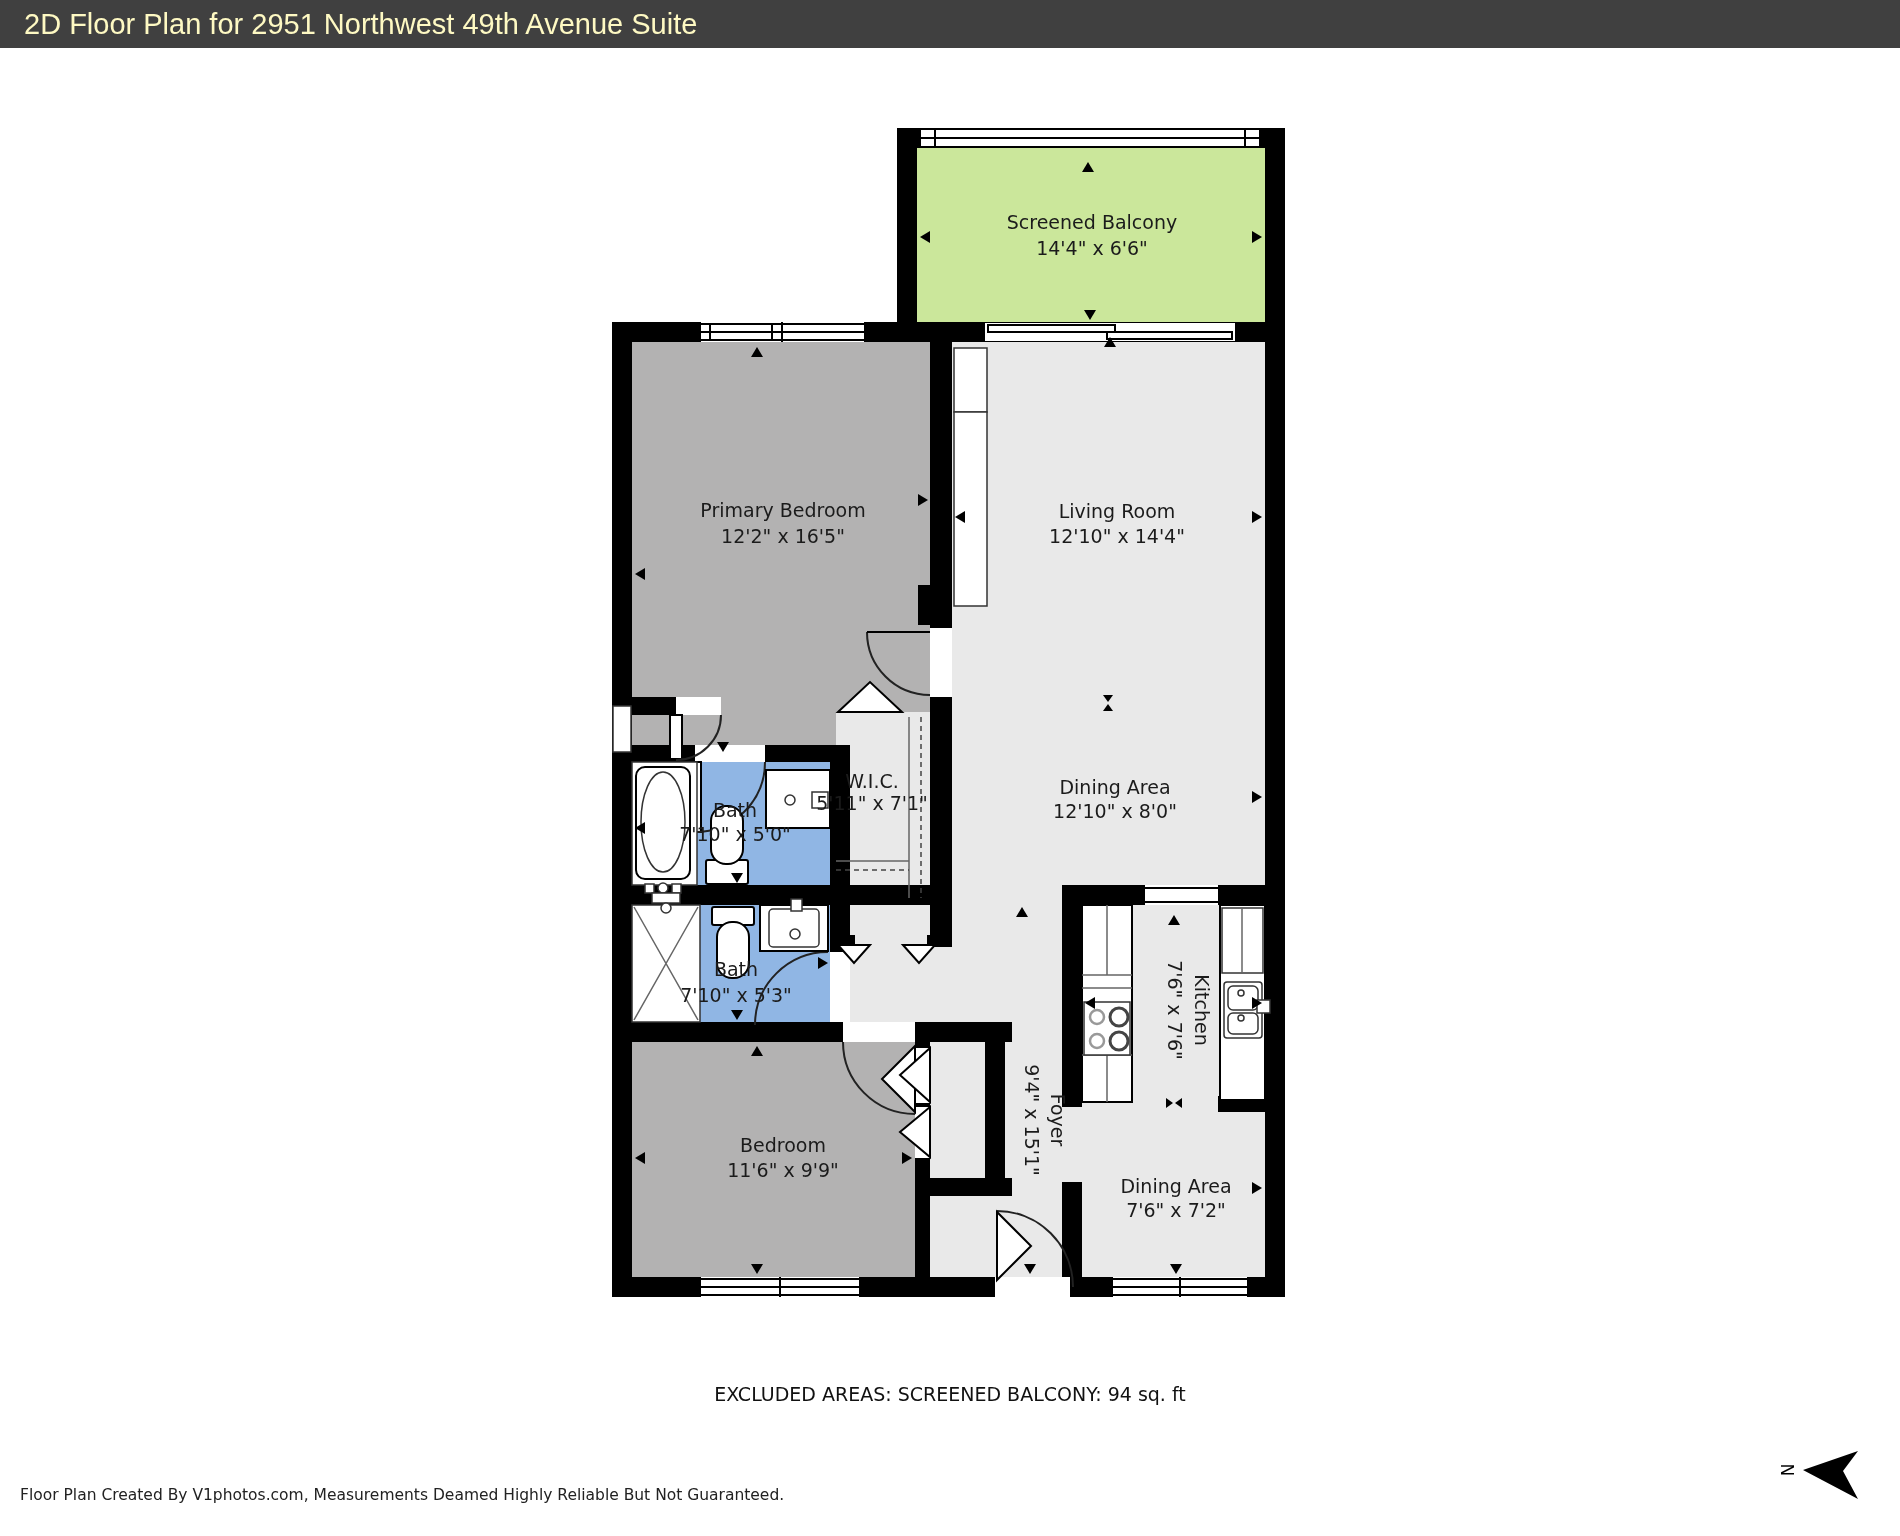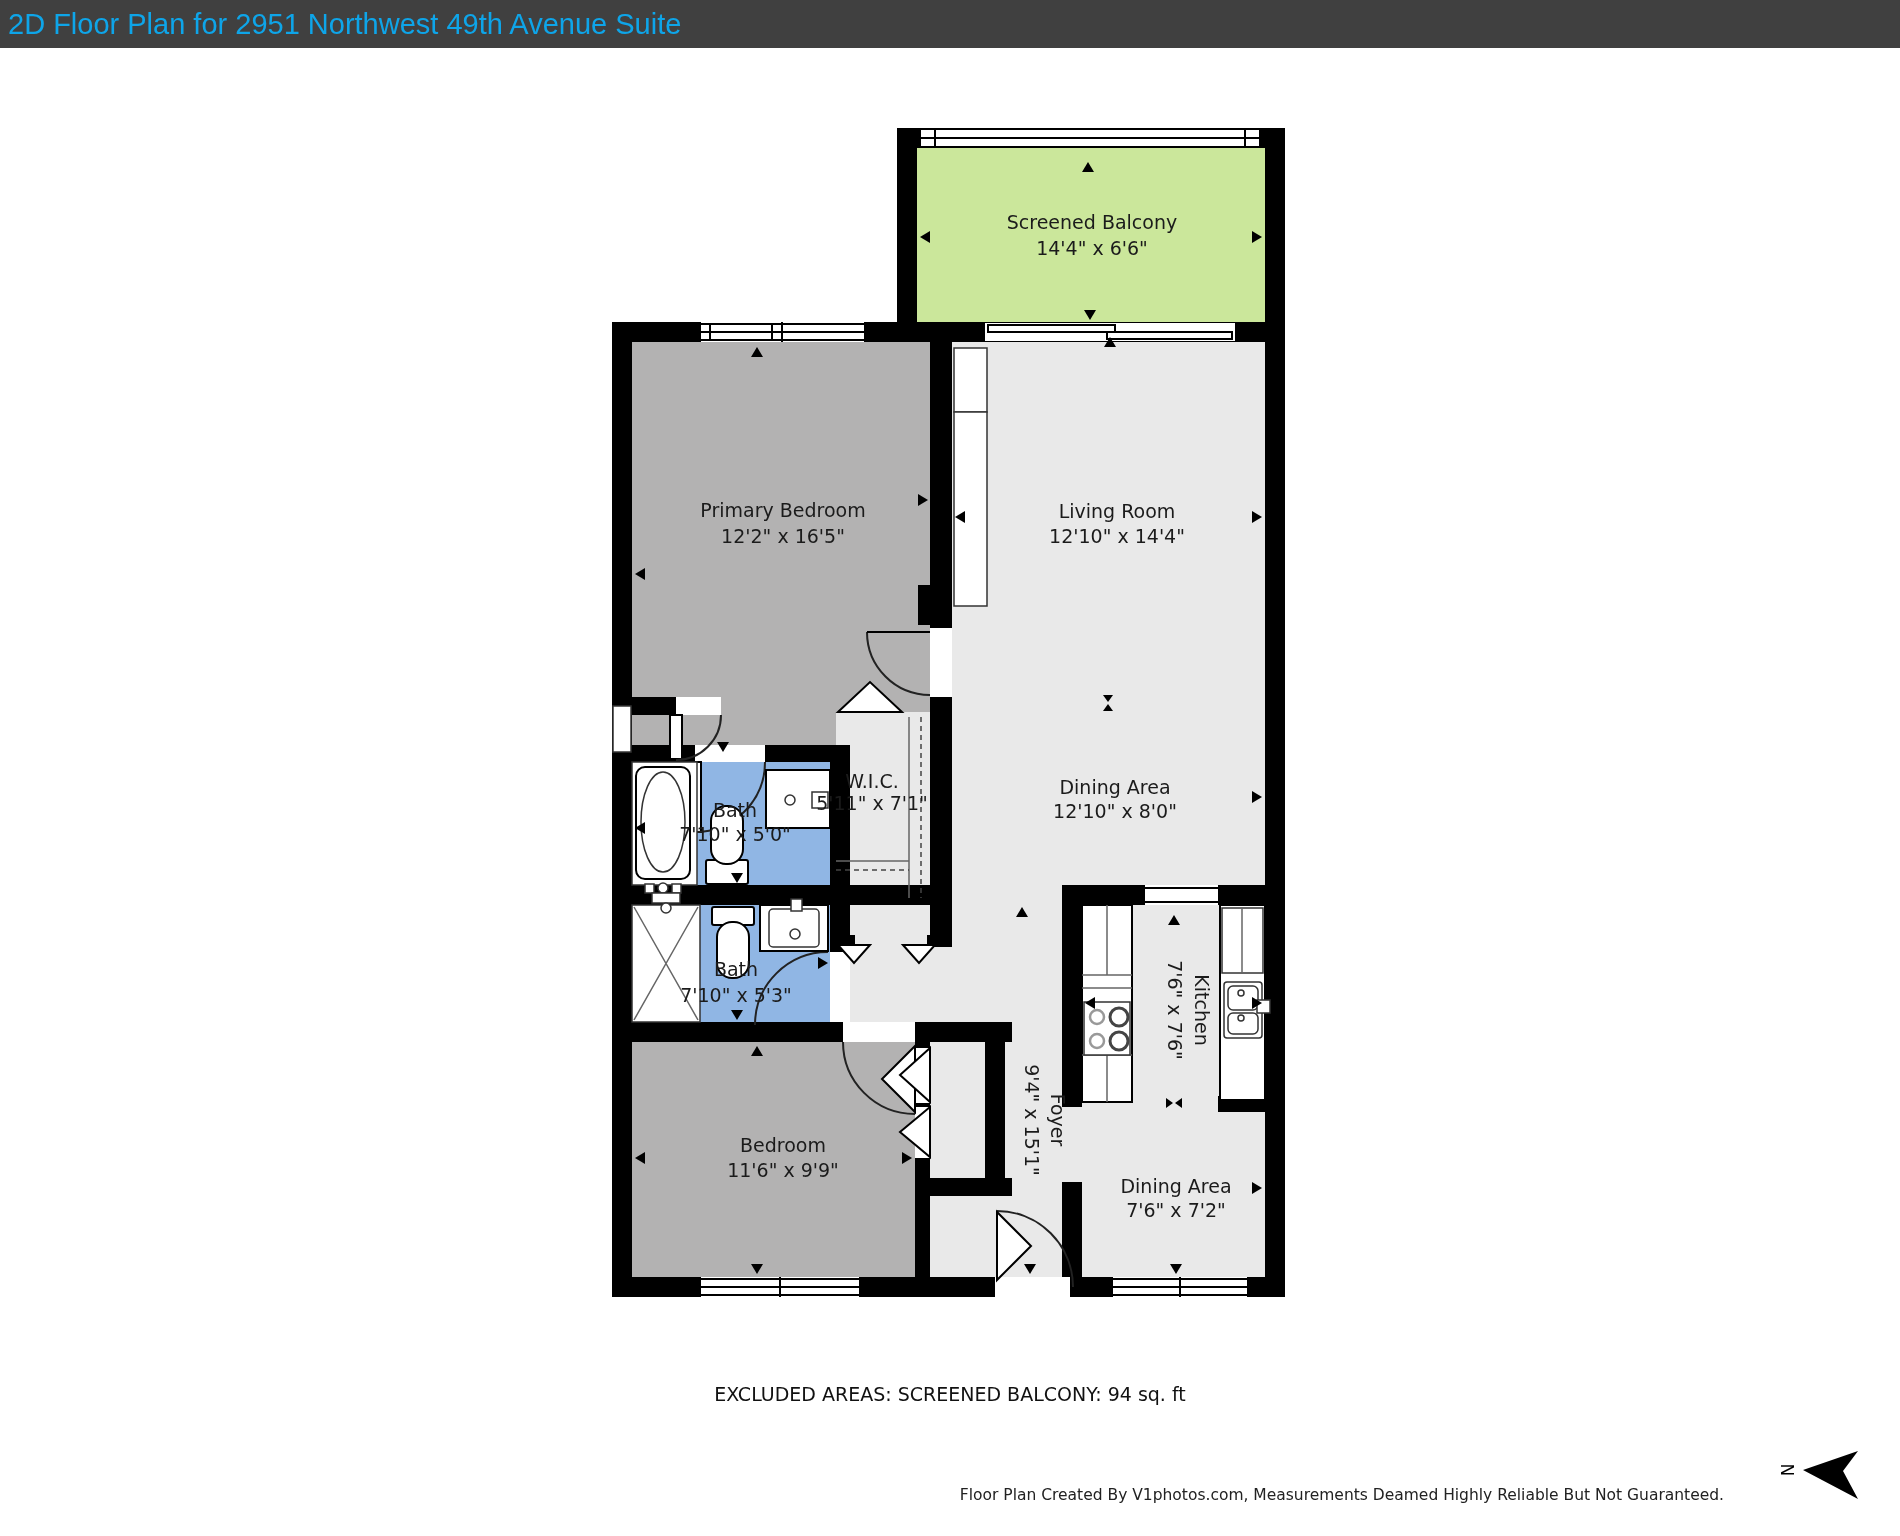--- a/index.html
+++ b/index.html
@@ -5,7 +5,7 @@
   html,body{margin:0;padding:0;background:#fff;width:1900px;height:1536px;overflow:hidden;}
   .page{position:relative;width:1900px;height:1536px;background:#ffffff;font-family:"DejaVu Sans",sans-serif;}
   .titlebar{position:absolute;left:0;top:0;width:1900px;height:48px;background:#404040;}
-  .titlebar span{display:inline-block;padding-left:8px;line-height:48px;color:#0ea5e9;
+  .titlebar span{display:inline-block;padding-left:24px;line-height:48px;color:#fef9c3;
     font-family:"Liberation Sans",sans-serif;font-size:29px;font-weight:400;letter-spacing:0px;white-space:nowrap;}
   .plansvg{position:absolute;left:0;top:0;}
   .lbl{font-family:"DejaVu Sans",sans-serif;font-size:19px;fill:#1b1b1b;text-anchor:middle;}

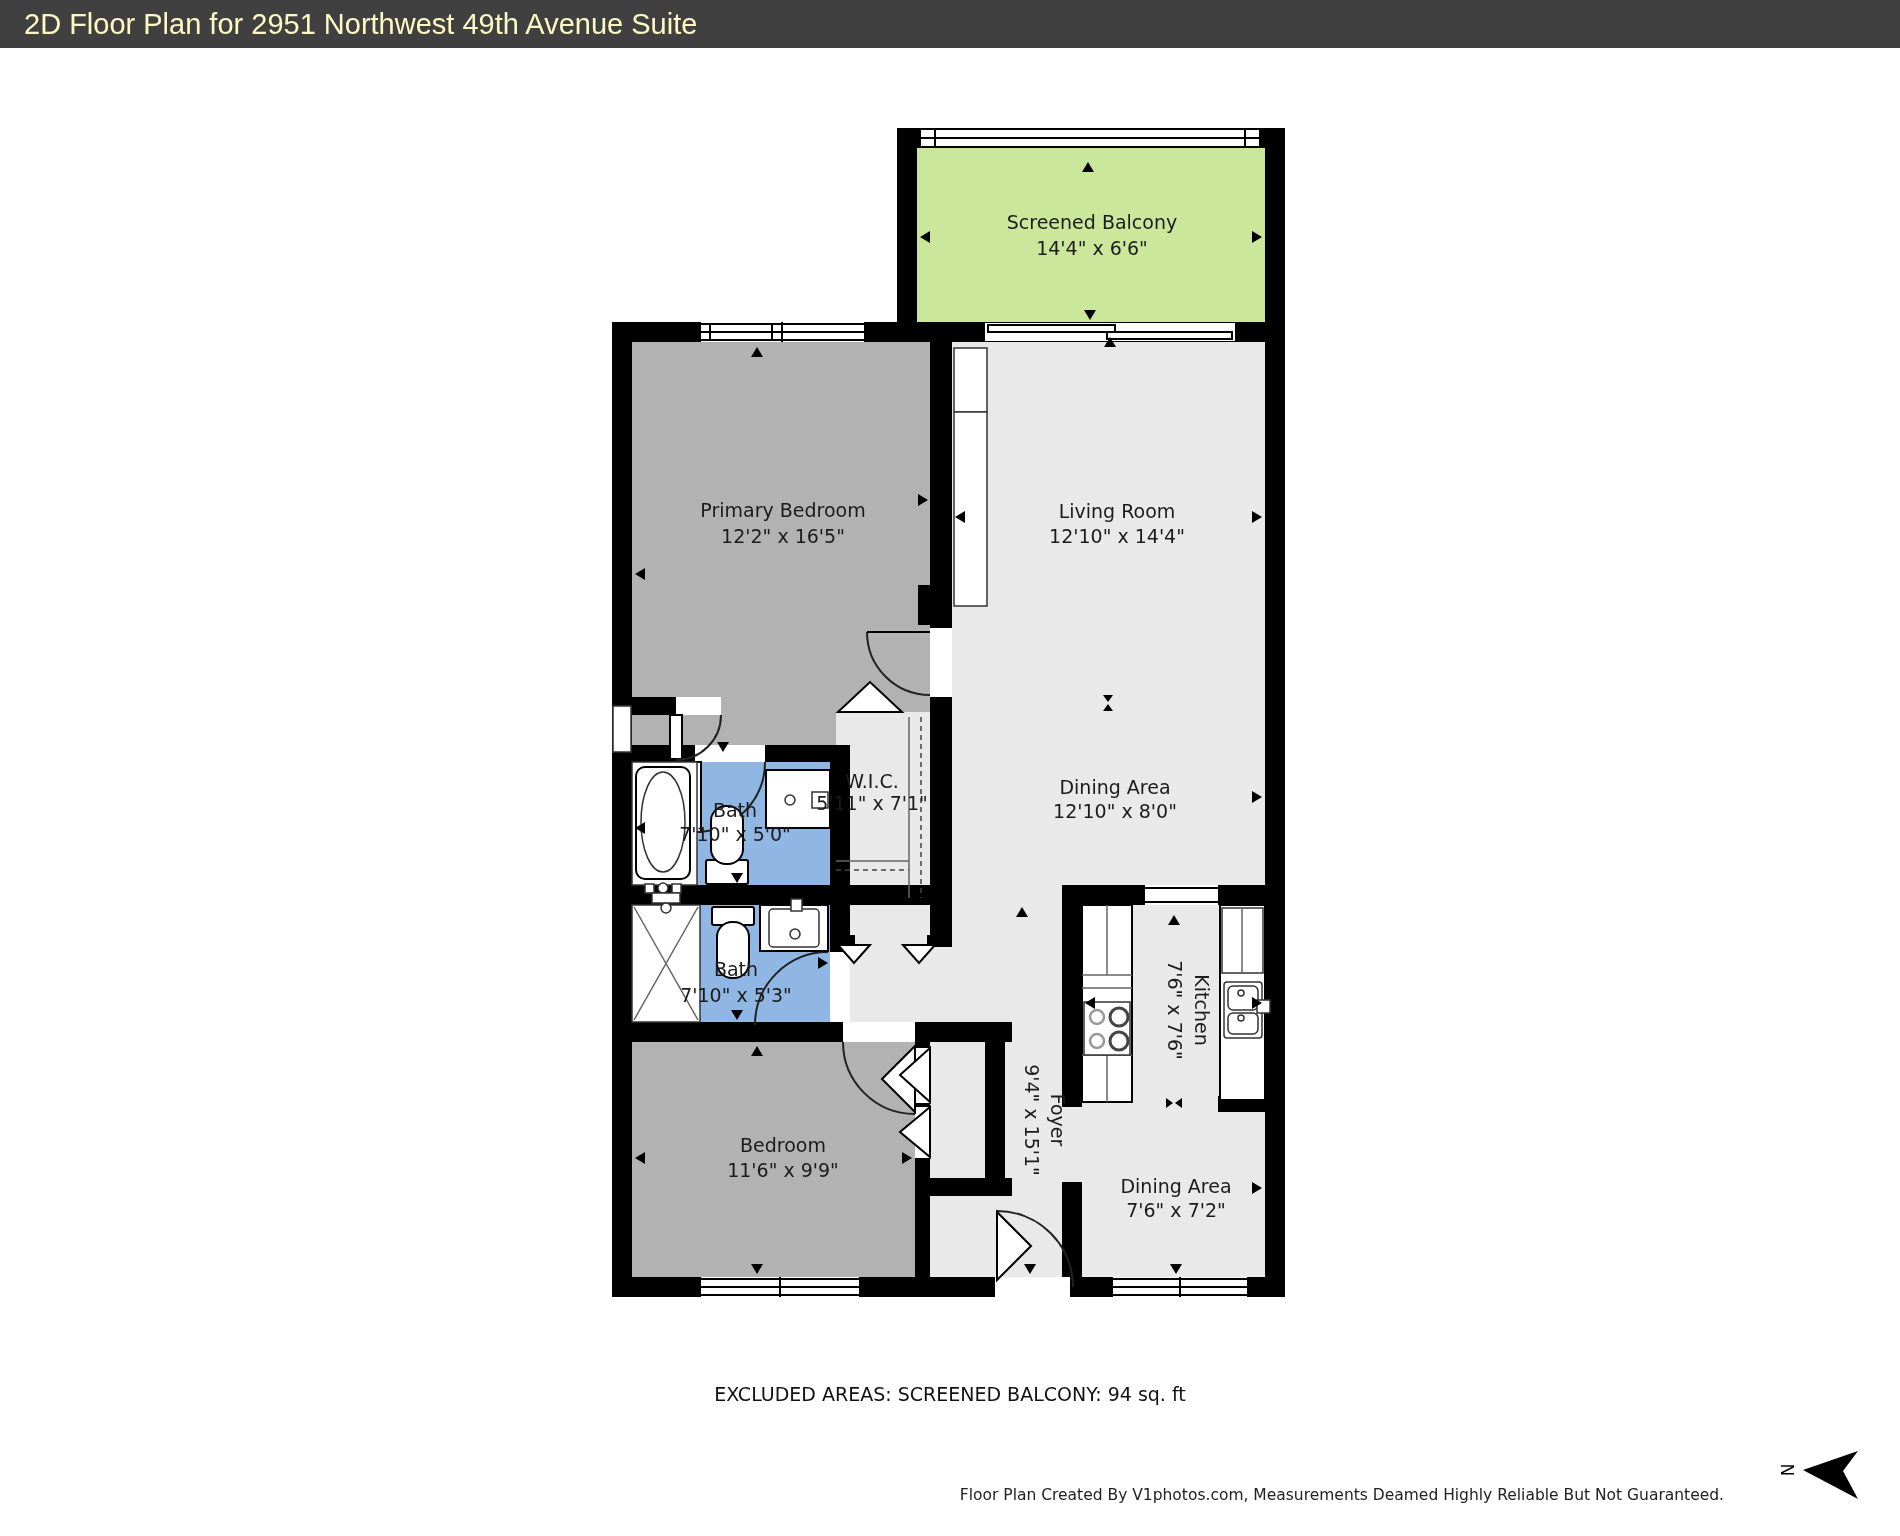--- a/index.html
+++ b/index.html
@@ -21,8 +21,8 @@
   .summary{position:absolute;left:0;top:1384px;width:1900px;text-align:center;color:#111;
     font-family:"DejaVu Sans",sans-serif;font-size:19px;line-height:21px;}
   .summary .total{font-weight:bold;font-size:20px;}
-  .disclaimer{position:absolute;left:0;top:1486px;width:1724px;text-align:right;color:#222;
-    font-family:"DejaVu Sans",sans-serif;font-size:15.5px;}
+  .disclaimer{position:absolute;left:0;top:1486px;width:1724px;text-align:left;color:#222;
+    font-family:"DejaVu Sans",sans-serif;font-size:15.5px;padding-left:20px;}
 </style>
 </head>
 <body>

